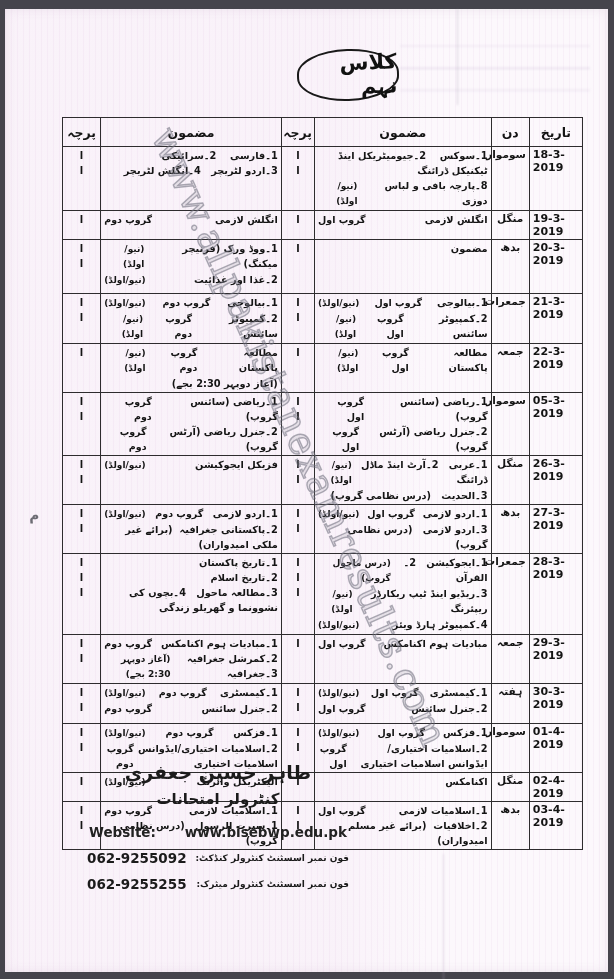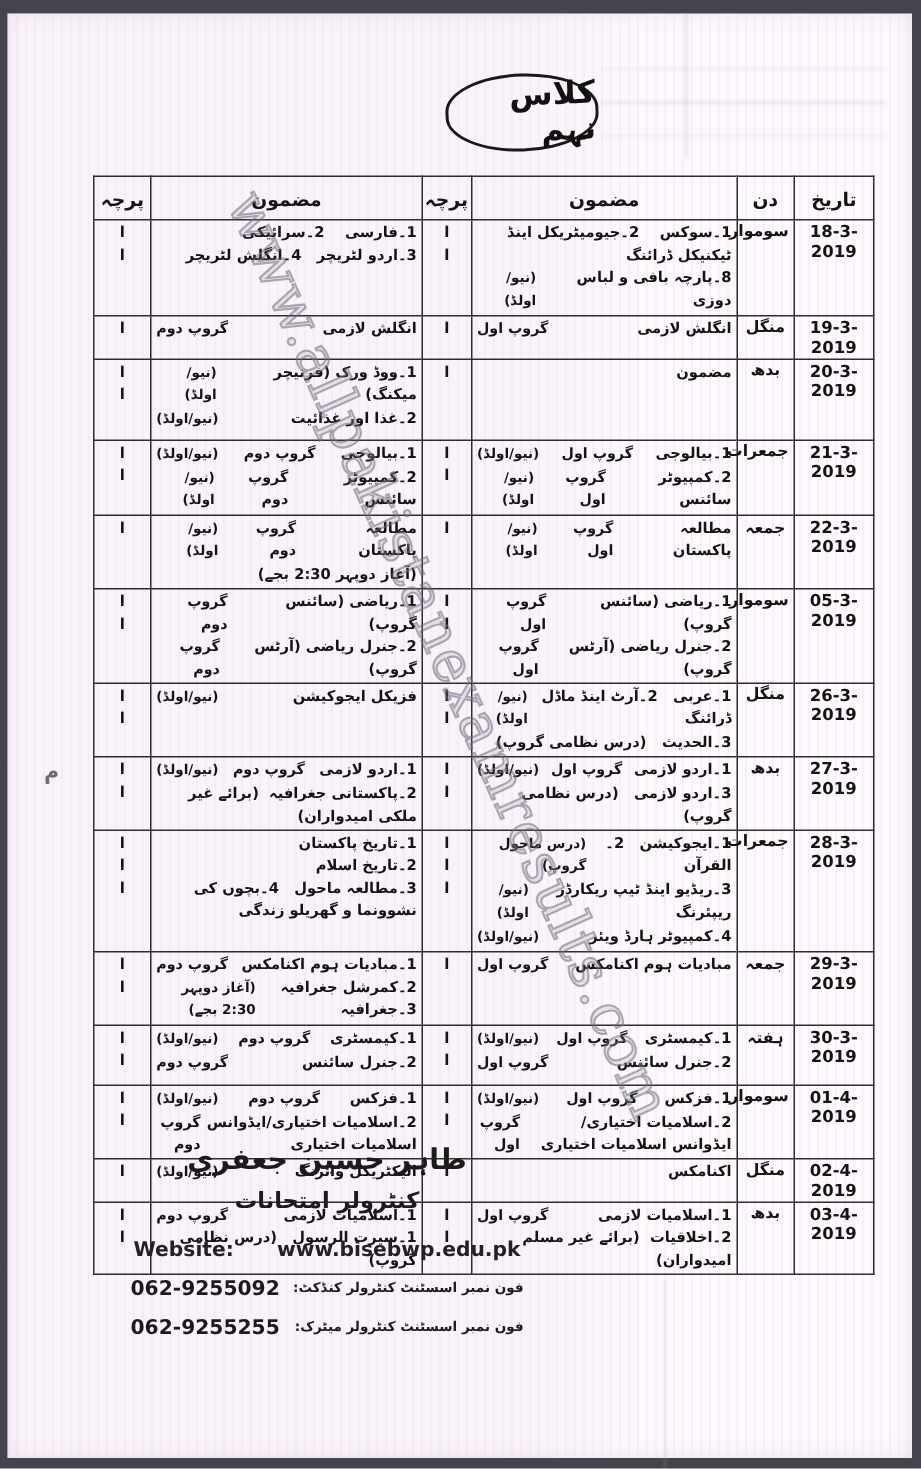--- a/index.html
+++ b/index.html
@@ -65,7 +65,7 @@
     font-size:12.5px;font-weight:700;text-align:center;padding:4px 2px;height:20px;
     vertical-align:middle;
   }
-  .c-date{font-size:11px;font-weight:700;text-align:center;direction:ltr;
+  .c-date{font-size:11px;font-weight:700;text-align:left;direction:ltr;
     font-family:"DejaVu Sans",sans-serif;padding-top:4px;}
   .c-day{font-size:10.5px;font-weight:700;text-align:center;padding-top:4px;}
   .c-sub{font-size:9.8px;font-weight:700;line-height:15px;}

